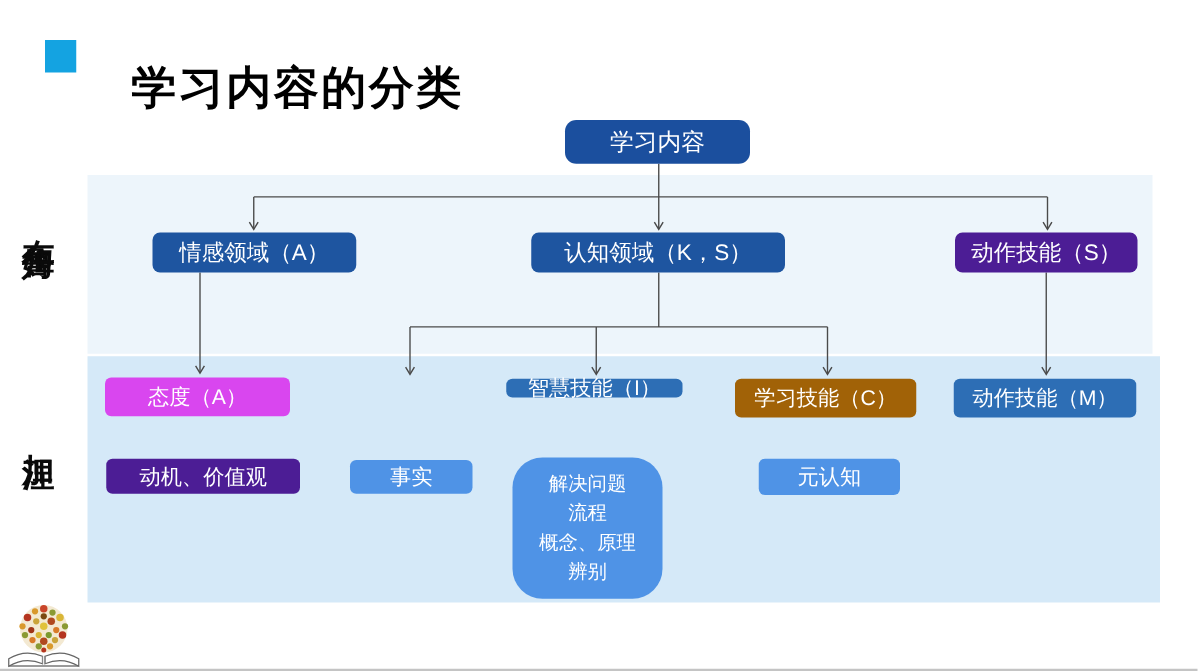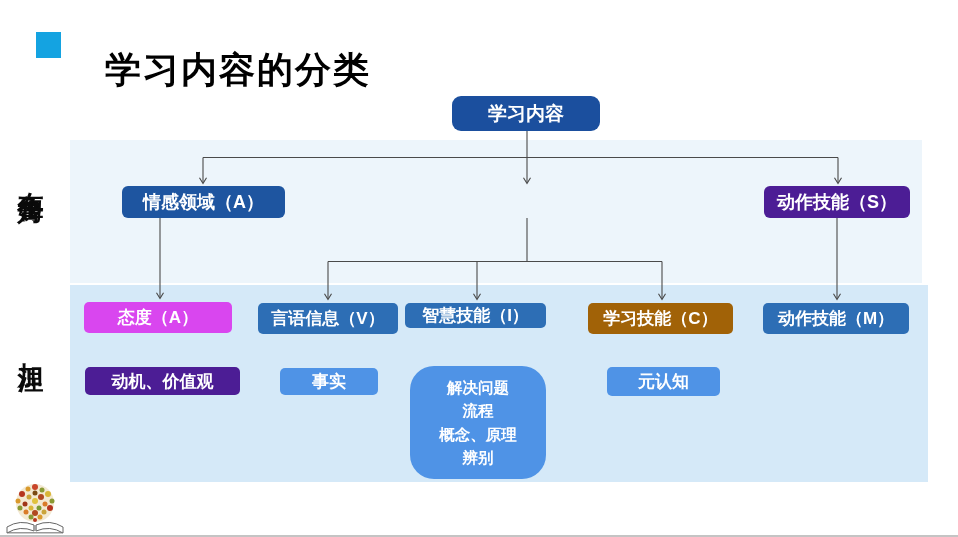--- a/index.html
+++ b/index.html
@@ -26,7 +26,7 @@
   .connectors{position:absolute;left:0;top:0;width:958px;height:537px;pointer-events:none;}
 
   
-  .node{position:absolute;box-sizing:border-box;color:#fff;font-weight:bold;
+  .node{position:absolute;box-sizing:border-box;color:#fff;font-weight:normal;
         display:flex;align-items:center;justify-content:center;text-align:center;
         white-space:nowrap;}
   .n-root {left:452px;top:96px; width:148px;height:35px;background:#1b4f9e;border-radius:9px;font-size:19px;}

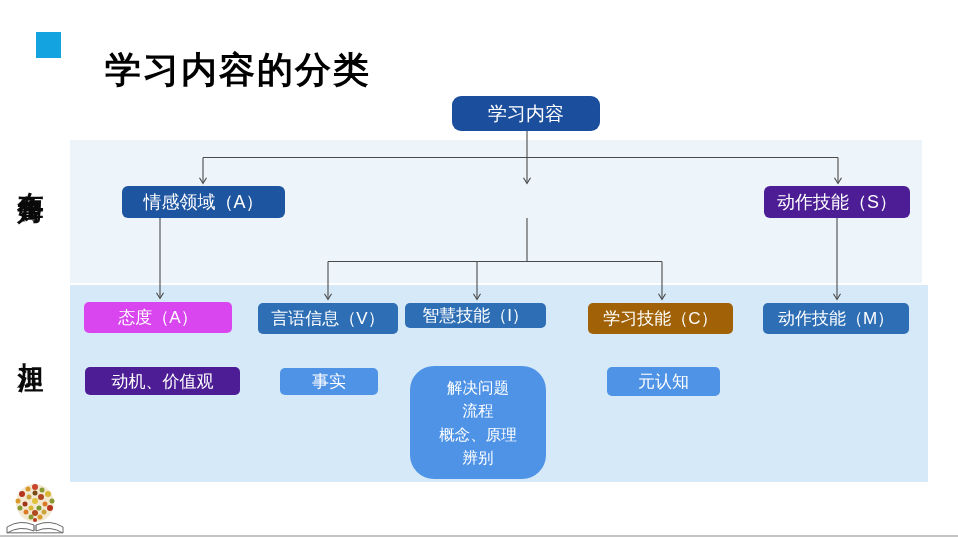--- a/index.html
+++ b/index.html
@@ -89,6 +89,7 @@
   <div class="node n-root">学习内容</div>
 
   <div class="node n-aff">情感领域（A）</div>
+  <div class="node n-cog">认知领域（K，S）</div>
   <div class="node n-psyS">动作技能（S）</div>
 
   <div class="node n-att">态度（A）</div>

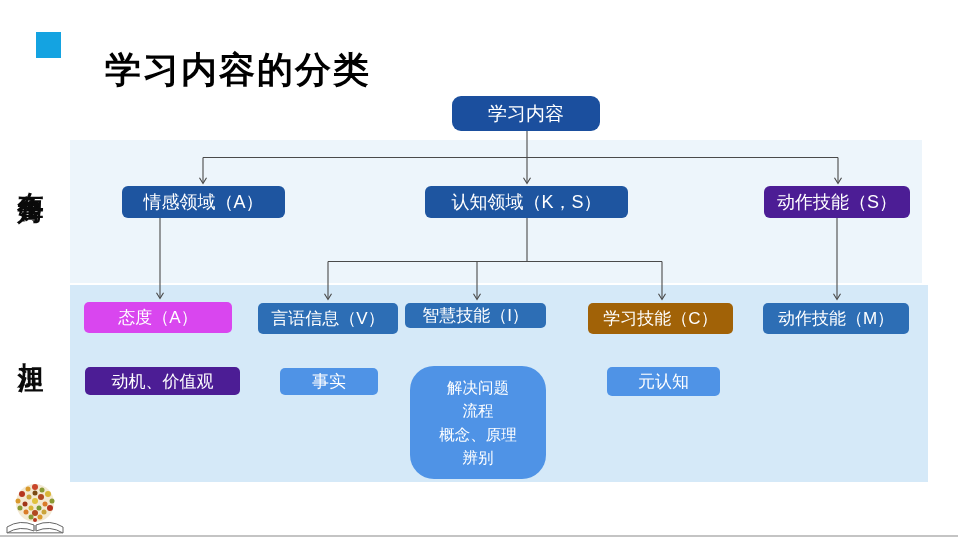--- a/index.html
+++ b/index.html
@@ -93,7 +93,6 @@
   <div class="node n-psyS">动作技能（S）</div>
 
   <div class="node n-att">态度（A）</div>
-  <div class="node n-verb">言语信息（V）</div>
   <div class="node n-int">智慧技能（I）</div>
   <div class="node n-lrn">学习技能（C）</div>
   <div class="node n-psyM">动作技能（M）</div>

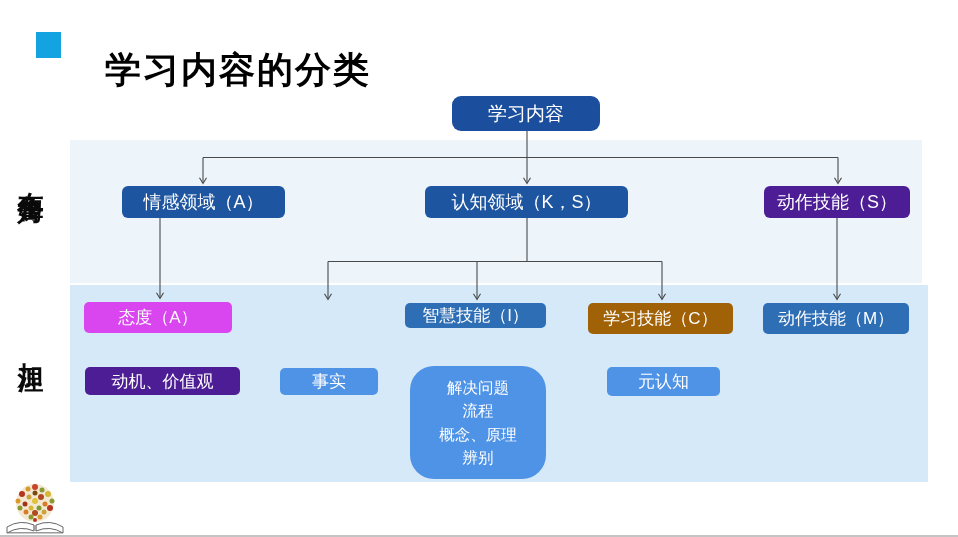--- a/index.html
+++ b/index.html
@@ -35,7 +35,7 @@
   .n-psyS {left:764px;top:186px;width:146px;height:32px;background:#4c1d95;border-radius:6px;font-size:18px;}
   .n-att  {left:84px; top:302px;width:148px;height:31px;background:#d946ef;border-radius:5px;font-size:17px;}
   .n-verb {left:258px;top:303px;width:140px;height:31px;background:#2d6eb5;border-radius:5px;font-size:17px;}
-  .n-int  {left:405px;top:303px;width:141px;height:25px;background:#2d6eb5;border-radius:5px;font-size:17px;}
+  .n-int  {left:405px;top:303px;width:141px;height:15px;background:#2d6eb5;border-radius:5px;font-size:17px;}
   .n-lrn  {left:588px;top:303px;width:145px;height:31px;background:#a16207;border-radius:5px;font-size:17px;}
   .n-psyM {left:763px;top:303px;width:146px;height:31px;background:#2d6eb5;border-radius:5px;font-size:17px;}
   .n-mot  {left:85px; top:367px;width:155px;height:28px;background:#4c1d95;border-radius:5px;font-size:17px;}

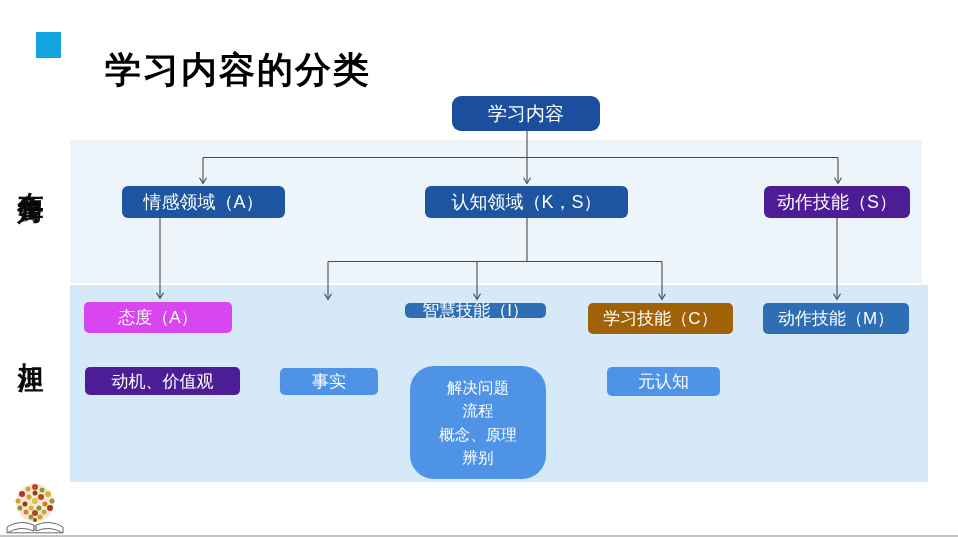--- a/index.html
+++ b/index.html
@@ -40,7 +40,7 @@
   .n-psyM {left:763px;top:303px;width:146px;height:31px;background:#2d6eb5;border-radius:5px;font-size:17px;}
   .n-mot  {left:85px; top:367px;width:155px;height:28px;background:#4c1d95;border-radius:5px;font-size:17px;}
   .n-fact {left:280px;top:368px;width:98px; height:27px;background:#4f93e6;border-radius:5px;font-size:17px;}
-  .n-solve{left:410px;top:366px;width:136px;height:113px;background:#4f93e6;border-radius:24px;
+  .n-solve{left:410px;top:366px;width:120px;height:113px;background:#4f93e6;border-radius:24px;
            font-size:15.5px;white-space:pre-line;line-height:1.5;}
   .n-meta {left:607px;top:367px;width:113px;height:29px;background:#4f93e6;border-radius:5px;font-size:17px;}
 

